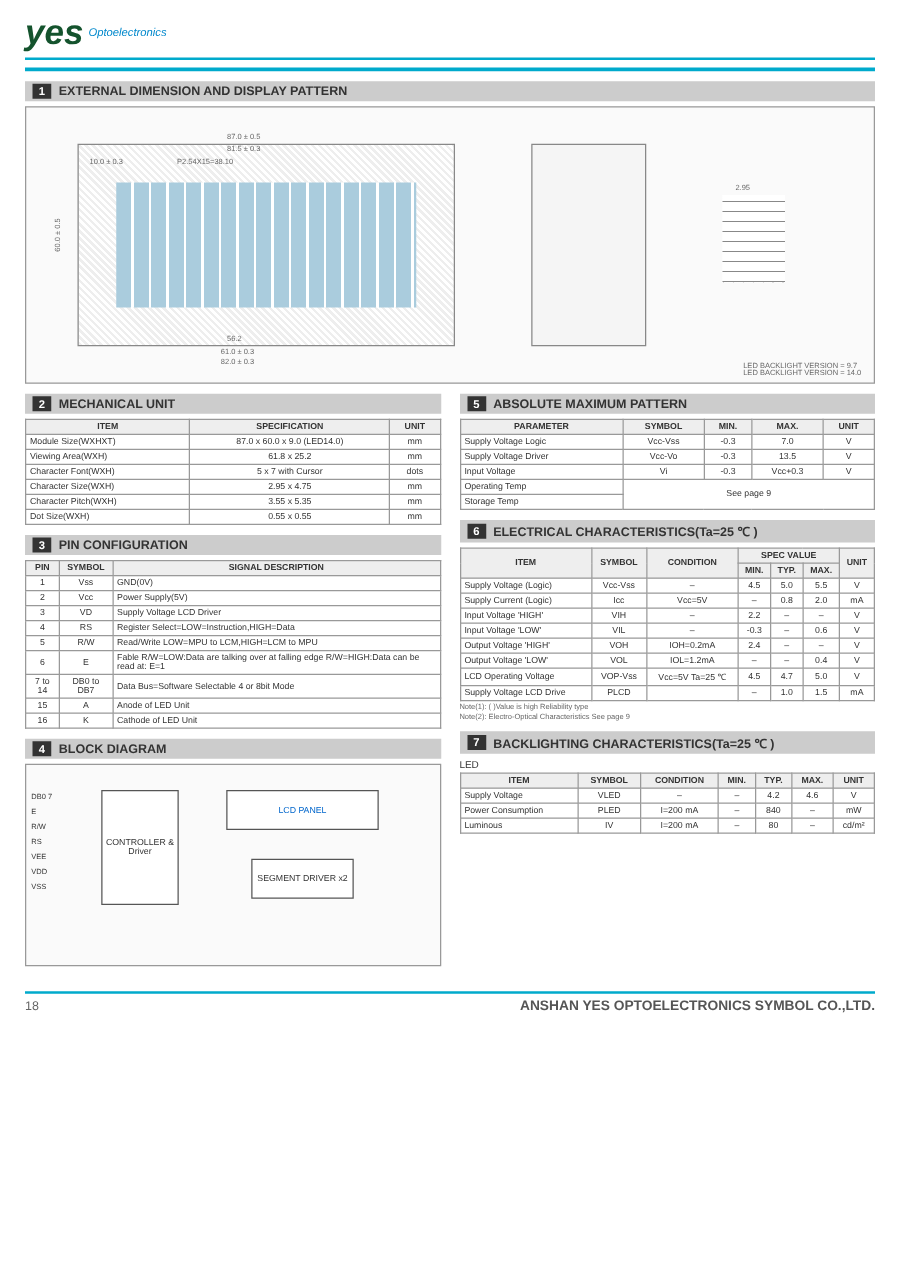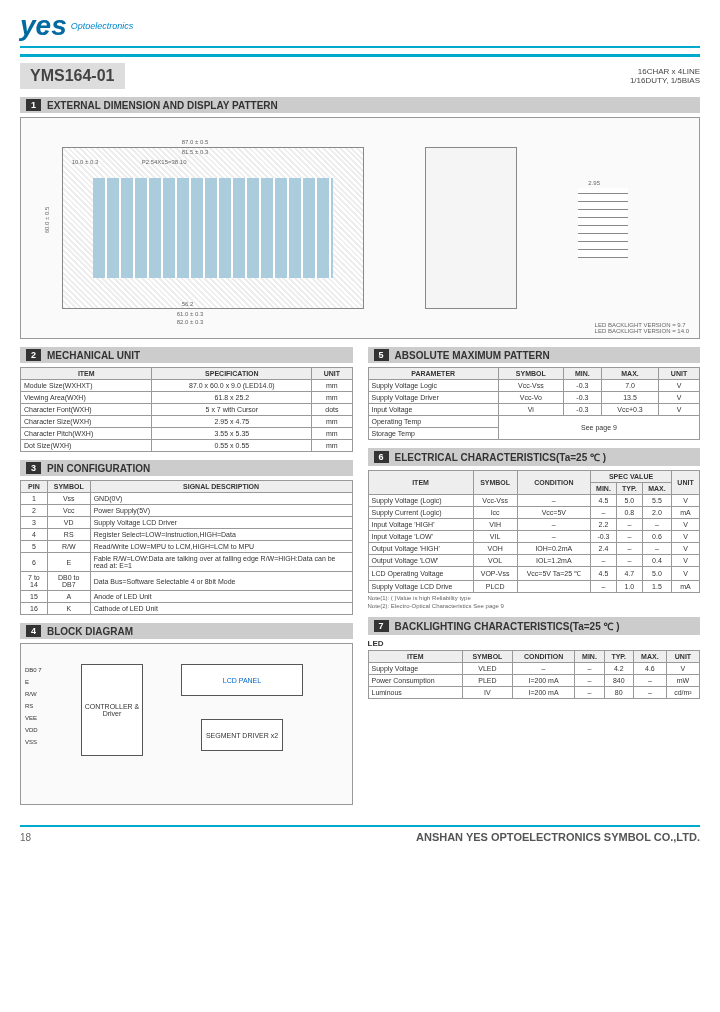--- a/index.html
+++ b/index.html
@@ -6,7 +6,7 @@
 .page{padding:10px 20px}
 .header{display:flex;justify-content:space-between;align-items:flex-end;border-bottom:2px solid #00aacc;padding-bottom:4px}
 .logo{display:flex;align-items:center}
-.logo-mark{font-size:28px;font-weight:bold;font-style:italic;color:#0369a1}
+.logo-mark{font-size:28px;font-weight:bold;font-style:italic;color:#14532d}
 .logo-sub{font-size:9px;color:#0088cc;font-style:italic;margin-left:4px}
 .header-title{font-size:16px;color:#555;font-weight:bold}
 .rule{height:3px;background:#00aacc;margin:6px 0}

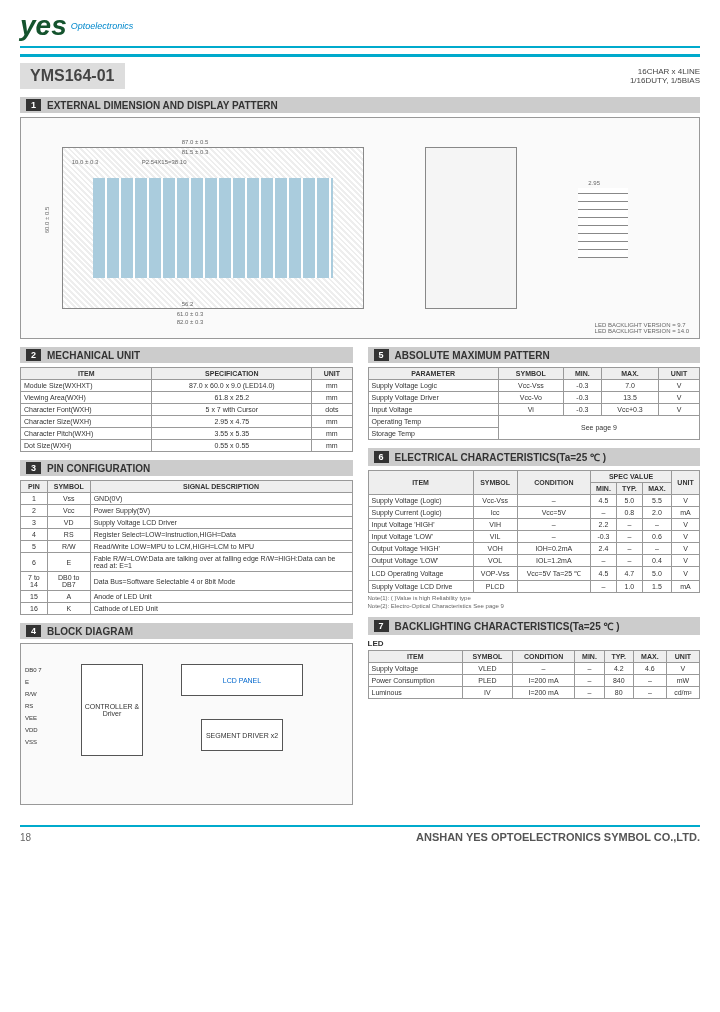--- a/index.html
+++ b/index.html
@@ -52,13 +52,6 @@
 </div>
 <div class="rule"></div>
 
-<div class="model-row">
- <div class="model">YMS164-01</div>
- <div class="model-spec">
-  <div>16CHAR x 4LINE</div>
-  <div>1/16DUTY, 1/5BIAS</div>
- </div>
-</div>
 
 <div class="section-h">
       <span class="section-num">1</span>

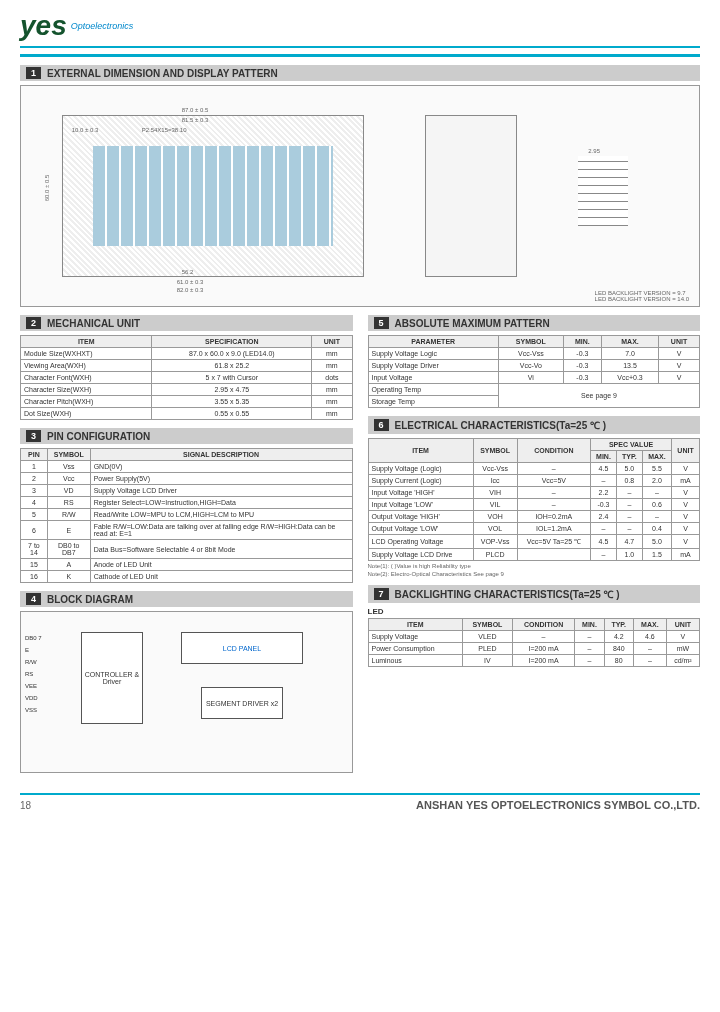--- a/index.html
+++ b/index.html
@@ -38,7 +38,7 @@
 .footer{position:relative;margin-top:20px;border-top:2px solid #00aacc;padding-top:4px;display:flex;justify-content:space-between;align-items:center}
 .page-num{font-size:10px;color:#666}
 .footer-co{font-size:11px;color:#555;font-weight:bold}
-.led-label{font-size:8px;font-weight:bold;margin:4px 0 2px}
+.led-label{font-size:8px;font-weight:normal;margin:4px 0 2px}
 </style>
 </head>
 <body>

